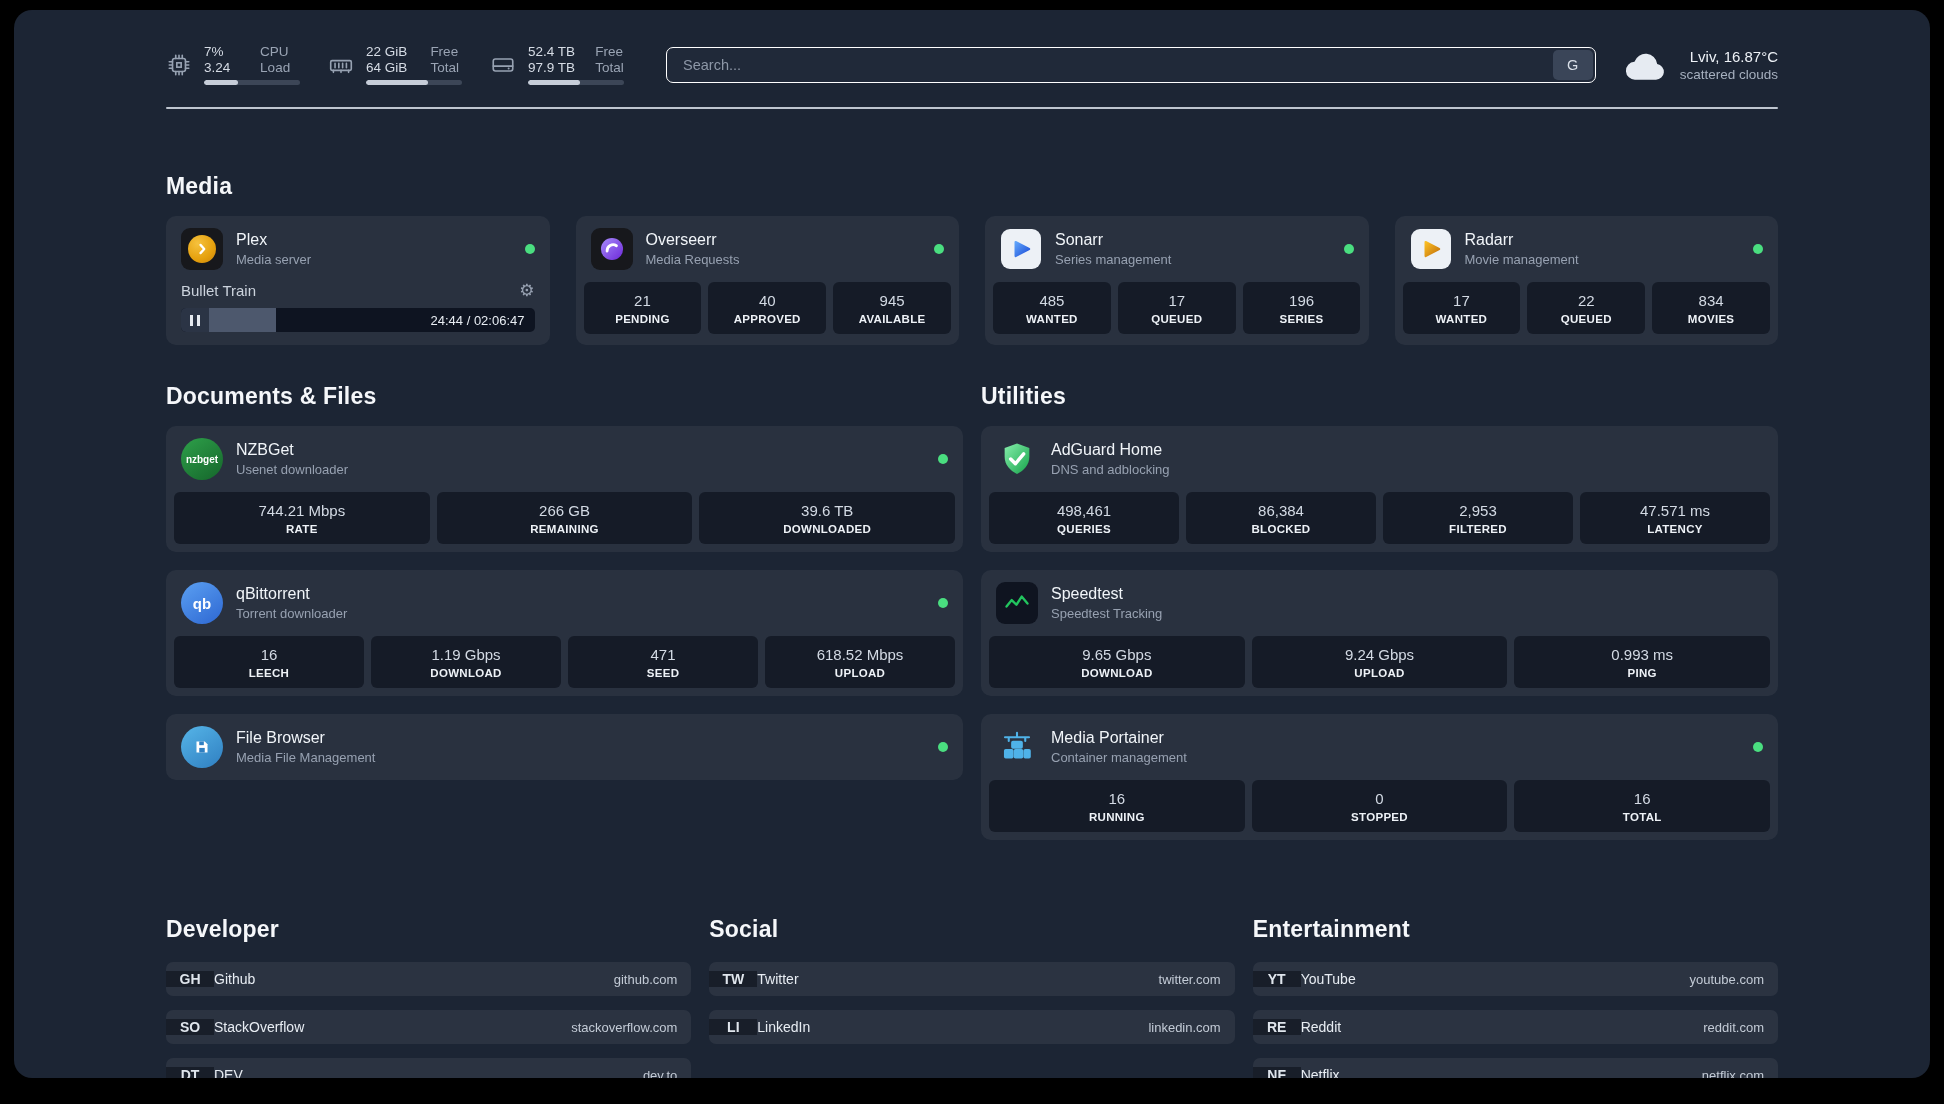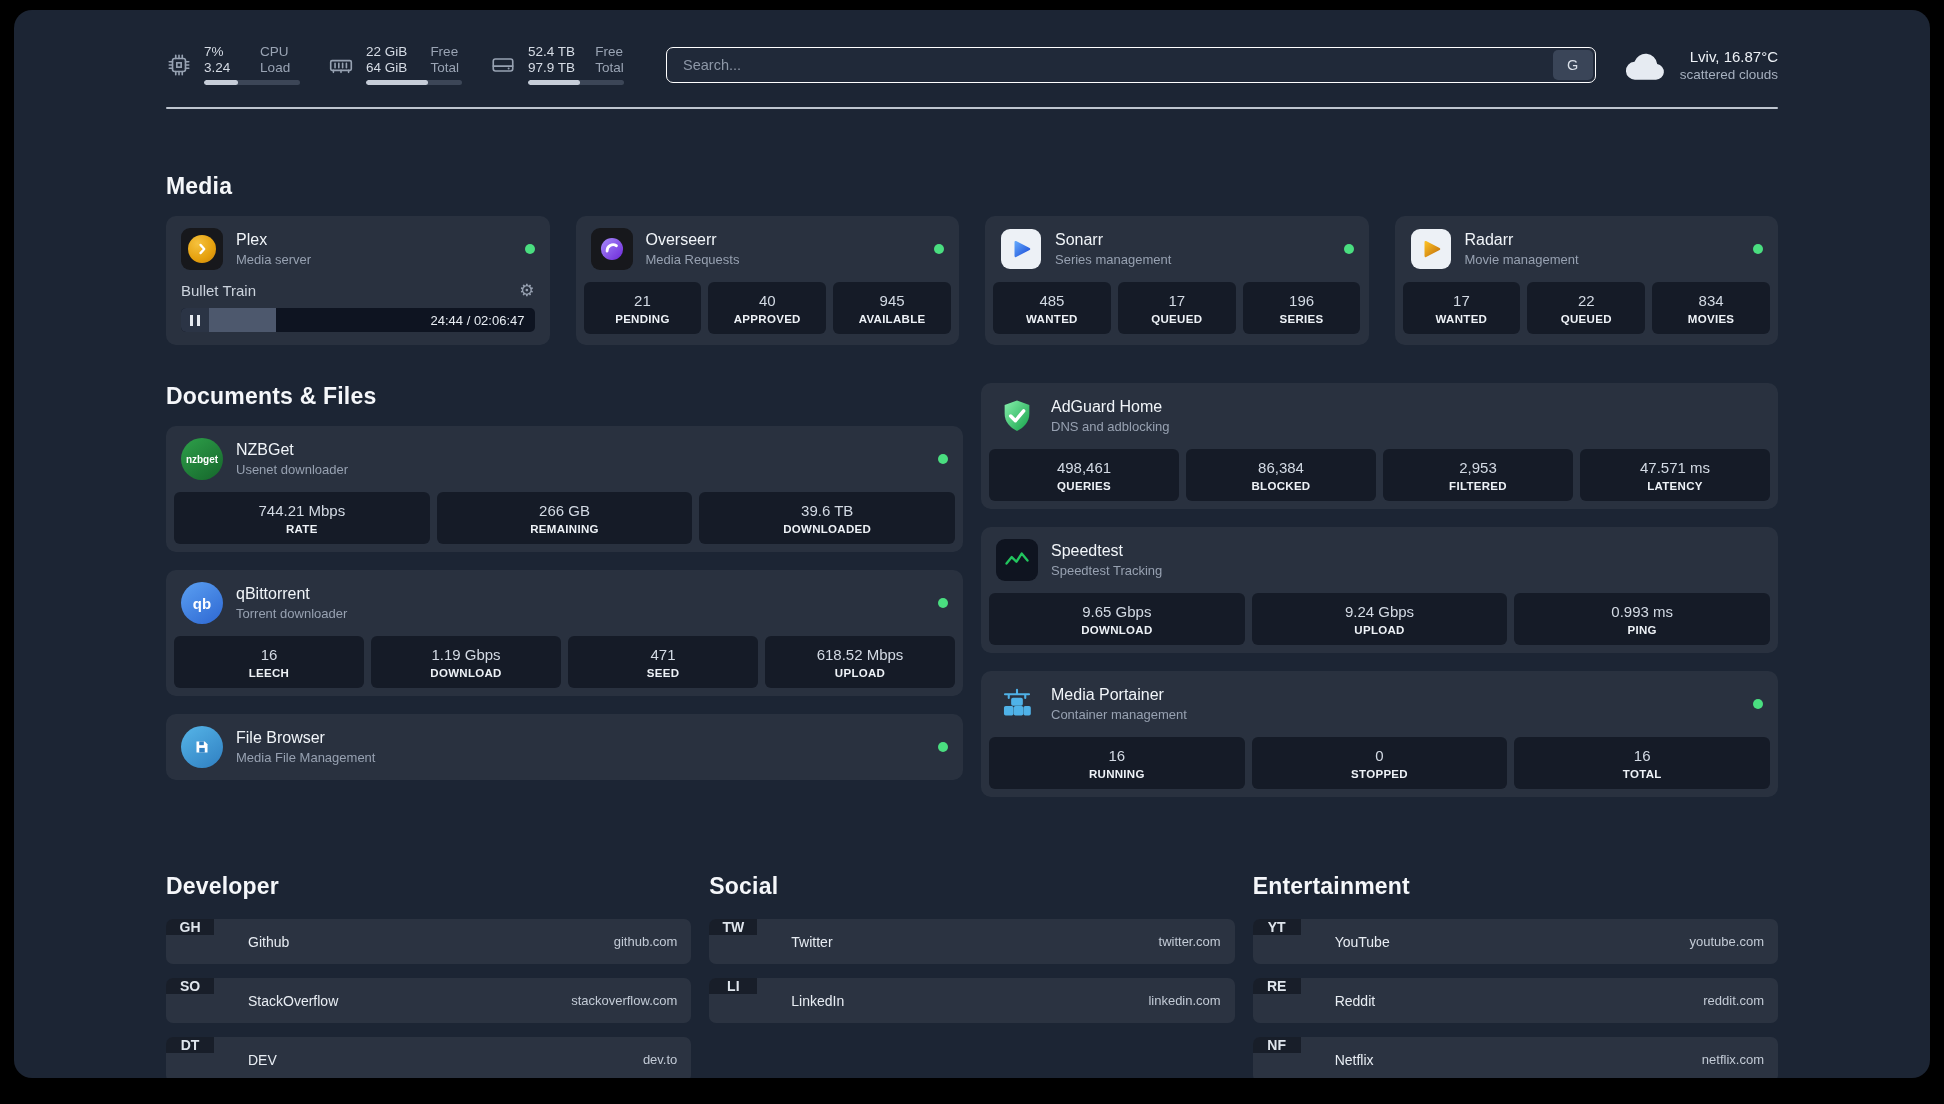--- a/index.html
+++ b/index.html
@@ -429,6 +429,7 @@
     </div>
 
     <div class="col">
+      <h2 class="sec">Utilities</h2>
       <div class="stack">
 
         <div class="card">

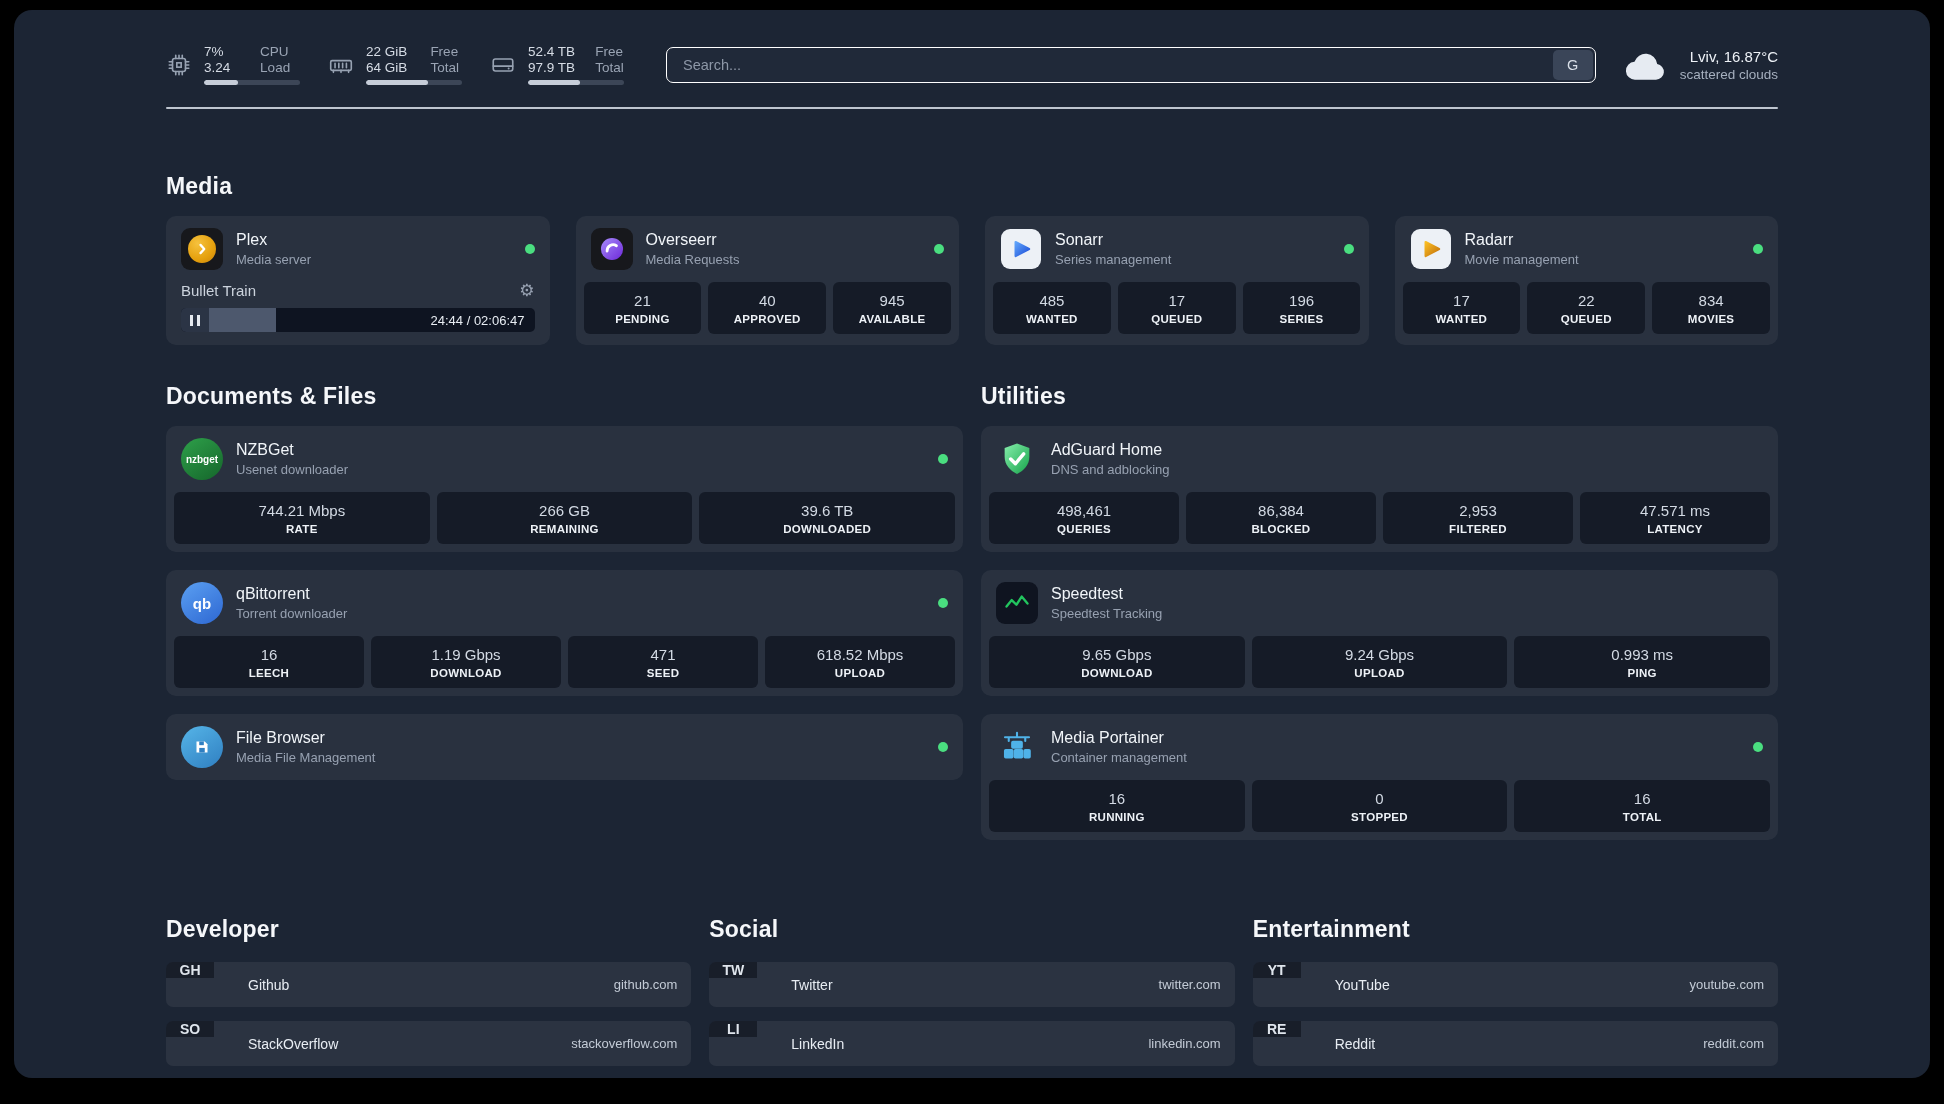--- a/index.html
+++ b/index.html
@@ -93,7 +93,7 @@
   .bookmarks { display:grid; grid-template-columns:repeat(3,1fr); gap:18px; margin-top:76px; padding-bottom:40px; }
   .bm-group h2.sec { margin-bottom:19px; }
   .bm-stack { display:flex; flex-direction:column; gap:14px; }
-  .bm-row { display:flex; align-items:flex-start; height:45px; border-radius:7px; overflow:hidden;
+  .bm-row { display:flex; align-items:center; height:34px; border-radius:7px; overflow:hidden;
     background:rgba(255,255,255,0.065); cursor:pointer; }
   .bm-abbr { width:48px; background:rgba(6,10,18,0.5); display:grid; place-items:center;
     font-size:14px; font-weight:600; color:#dfe5ec; }

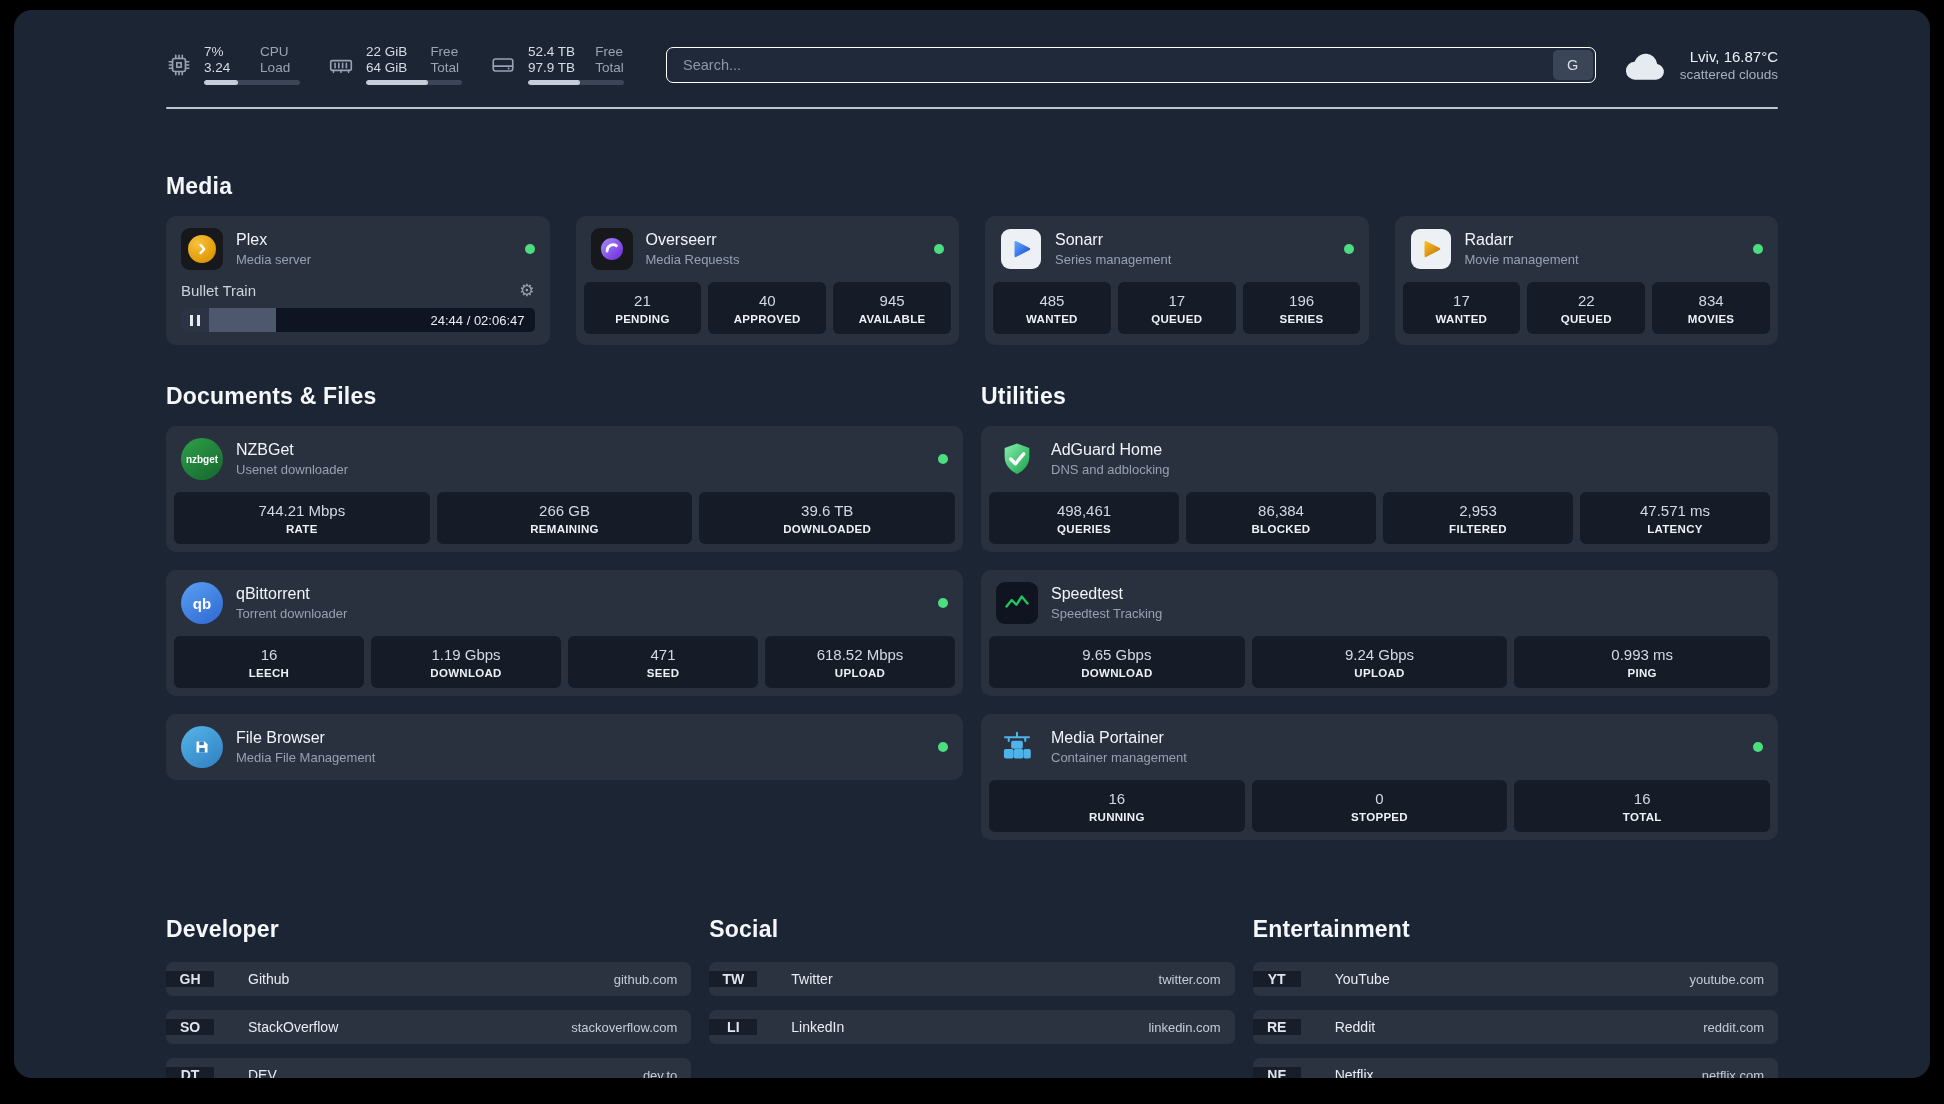--- a/index.html
+++ b/index.html
@@ -97,7 +97,7 @@
     background:rgba(255,255,255,0.065); cursor:pointer; }
   .bm-abbr { width:48px; background:rgba(6,10,18,0.5); display:grid; place-items:center;
     font-size:14px; font-weight:600; color:#dfe5ec; }
-  .bm-name { align-self:center; padding-left:14px; font-size:14px; color:#e8edf3;margin-left:20px; }
+  .bm-name { align-self:center; font-size:14px; color:#e8edf3; }
   .bm-url { margin-left:auto; align-self:center; padding-right:14px; font-size:13px; color:#c3cbd6; }
 </style>
 </head>

